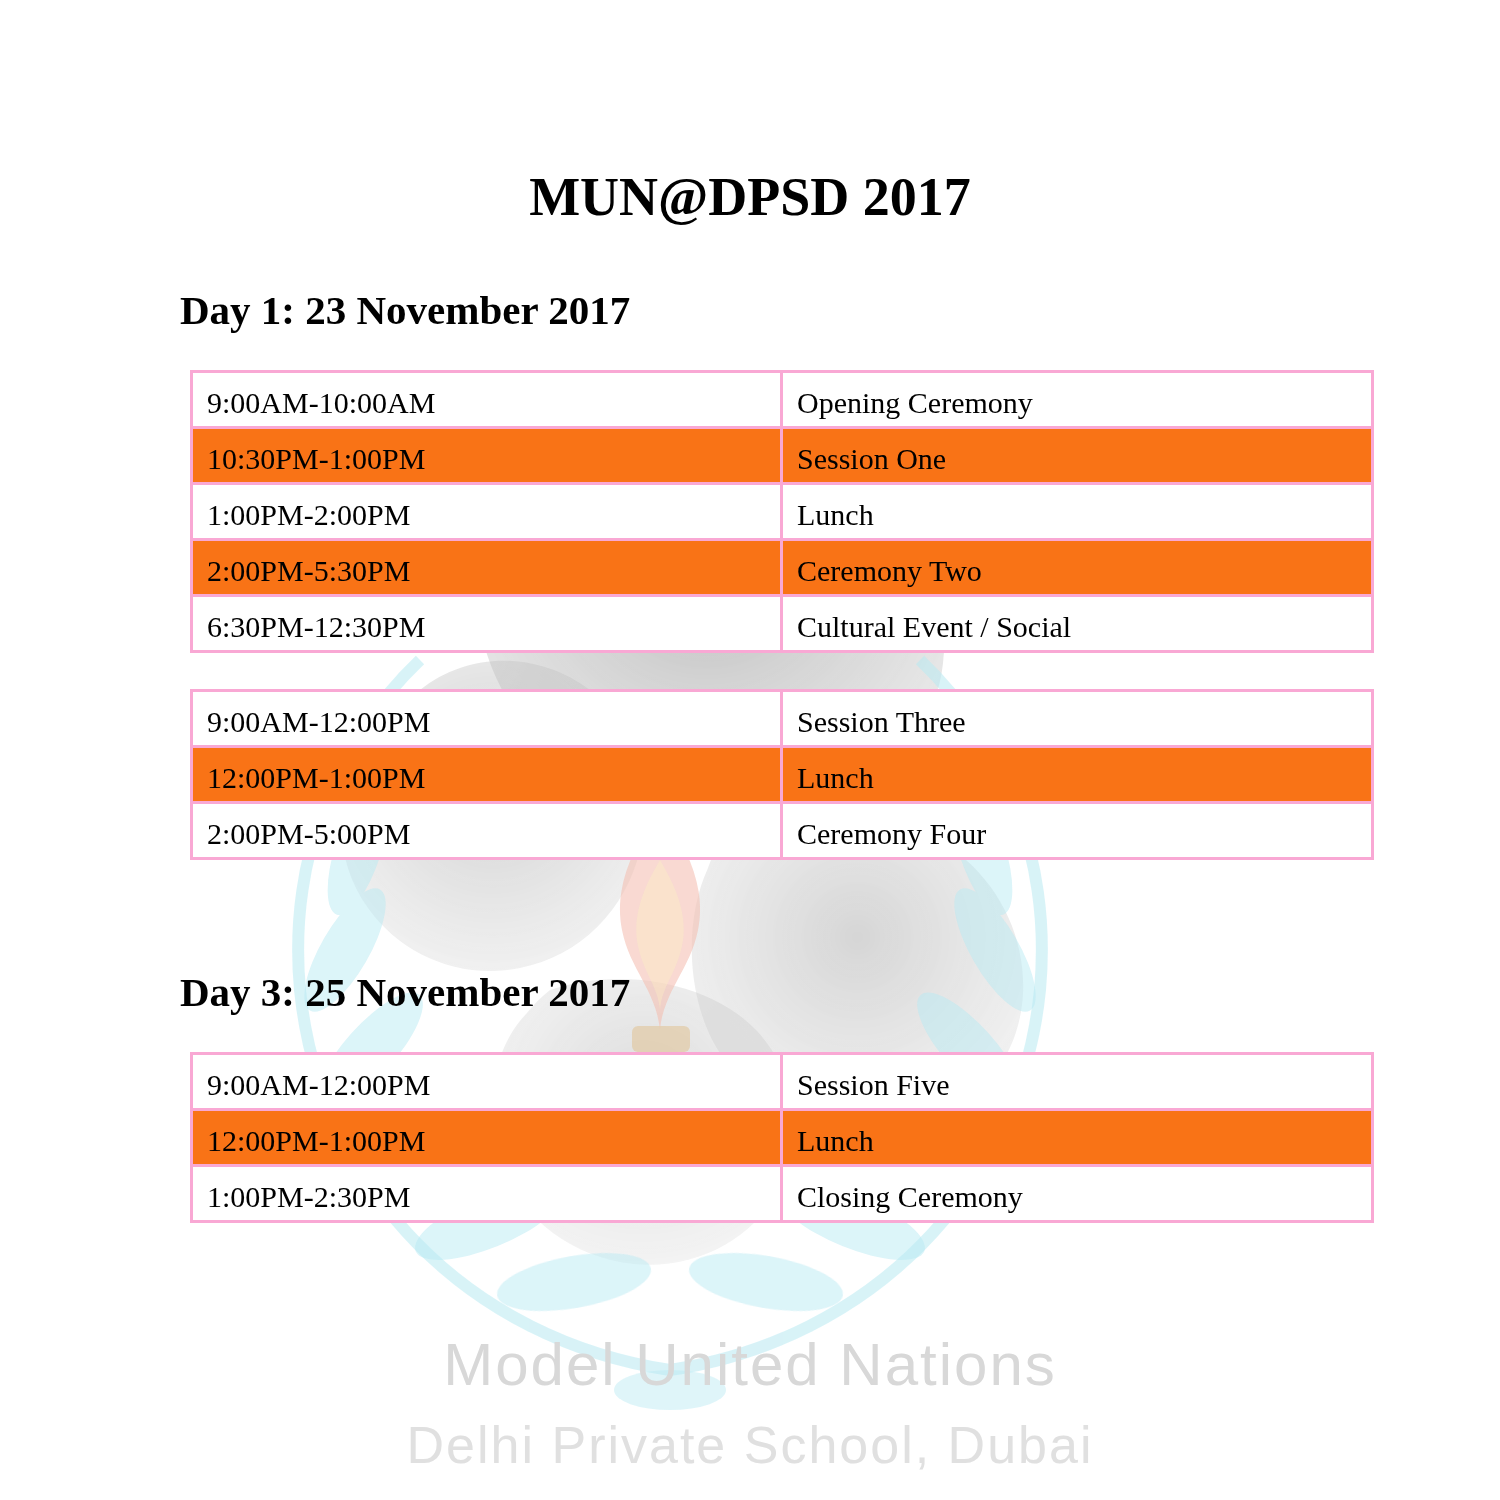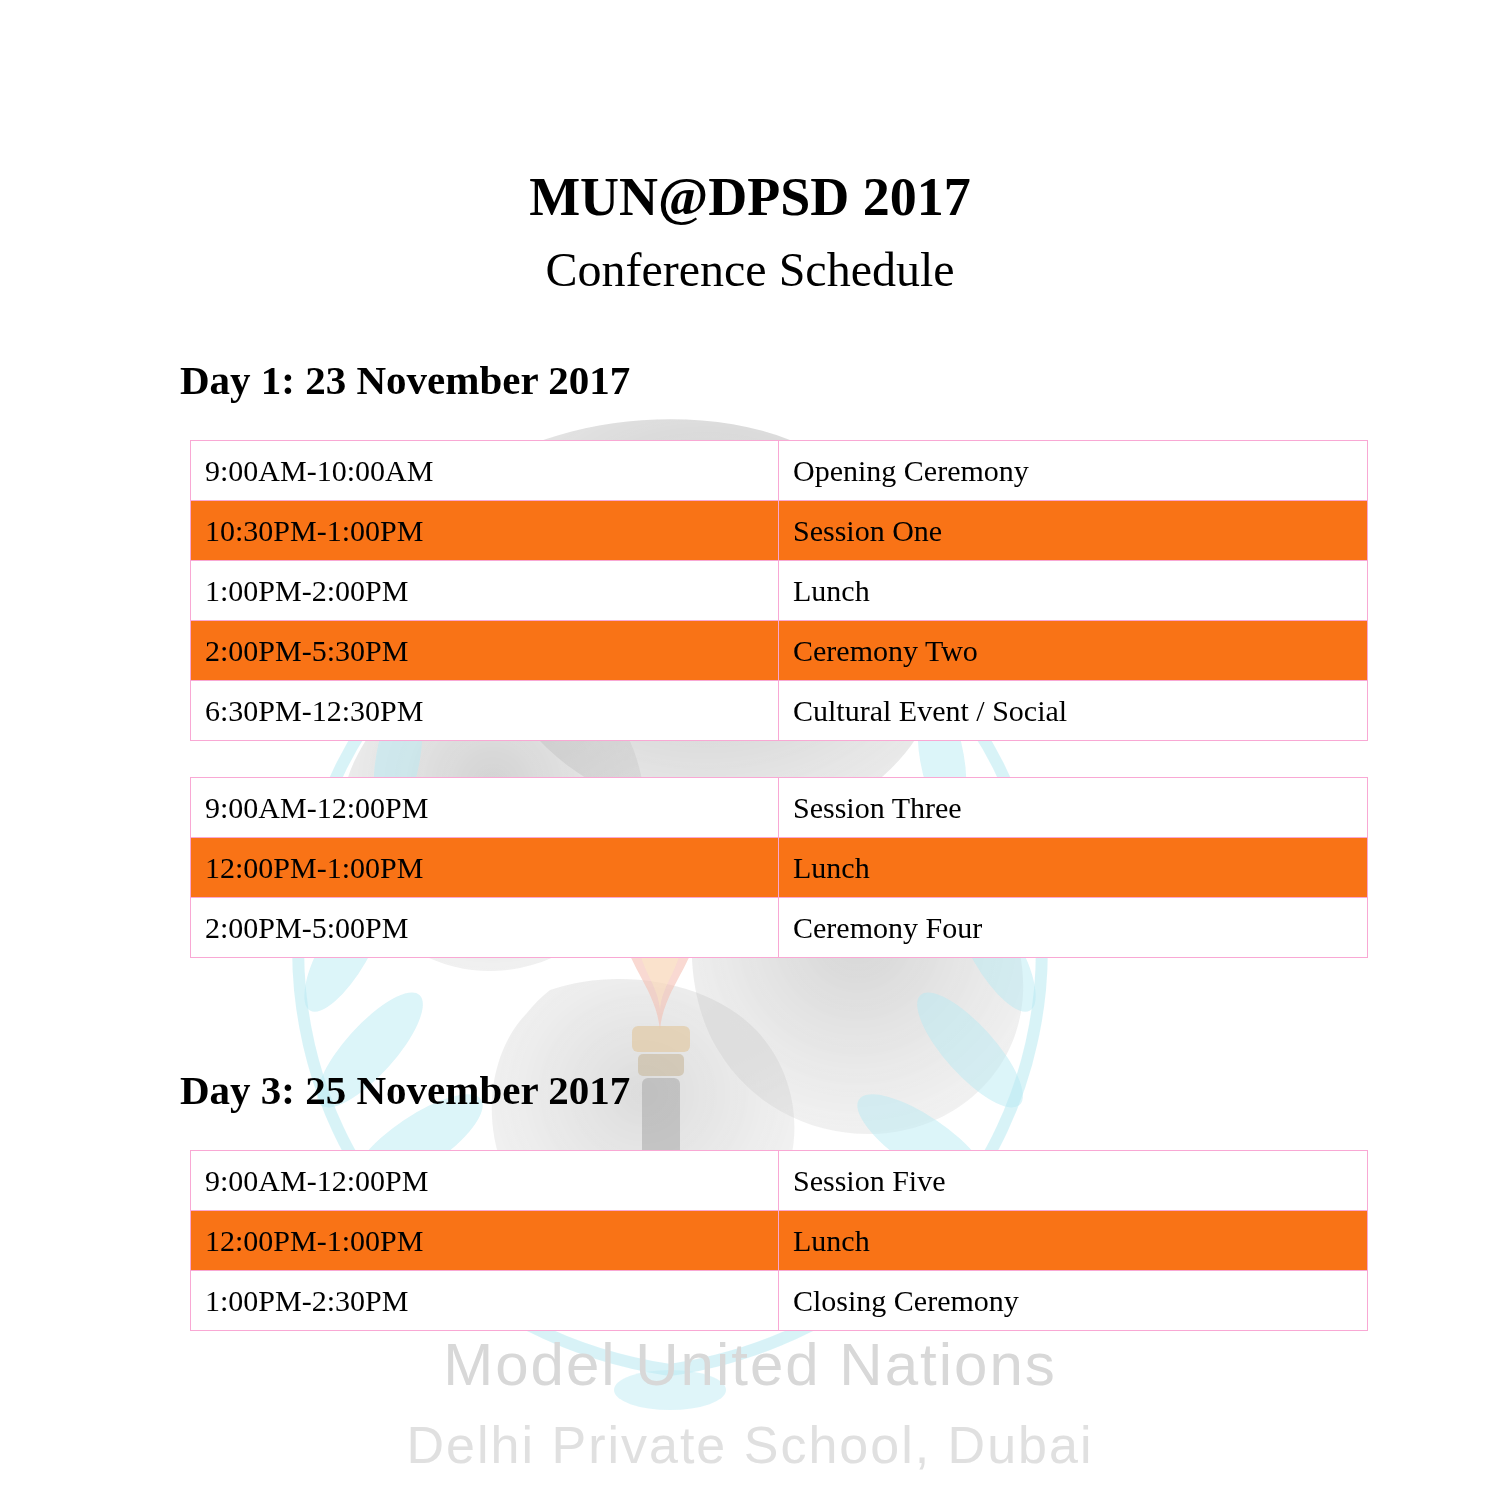--- a/index.html
+++ b/index.html
@@ -179,7 +179,6 @@
 <div id="page">
 
   <h1 id="doc-title">MUN@DPSD 2017</h1>
-  <h2 id="doc-subtitle">Conference Schedule</h2>
 
   <h3 class="day-heading" id="day-1-heading">Day 1: 23 November 2017</h3>
   <table class="schedule" id="day-1-table">

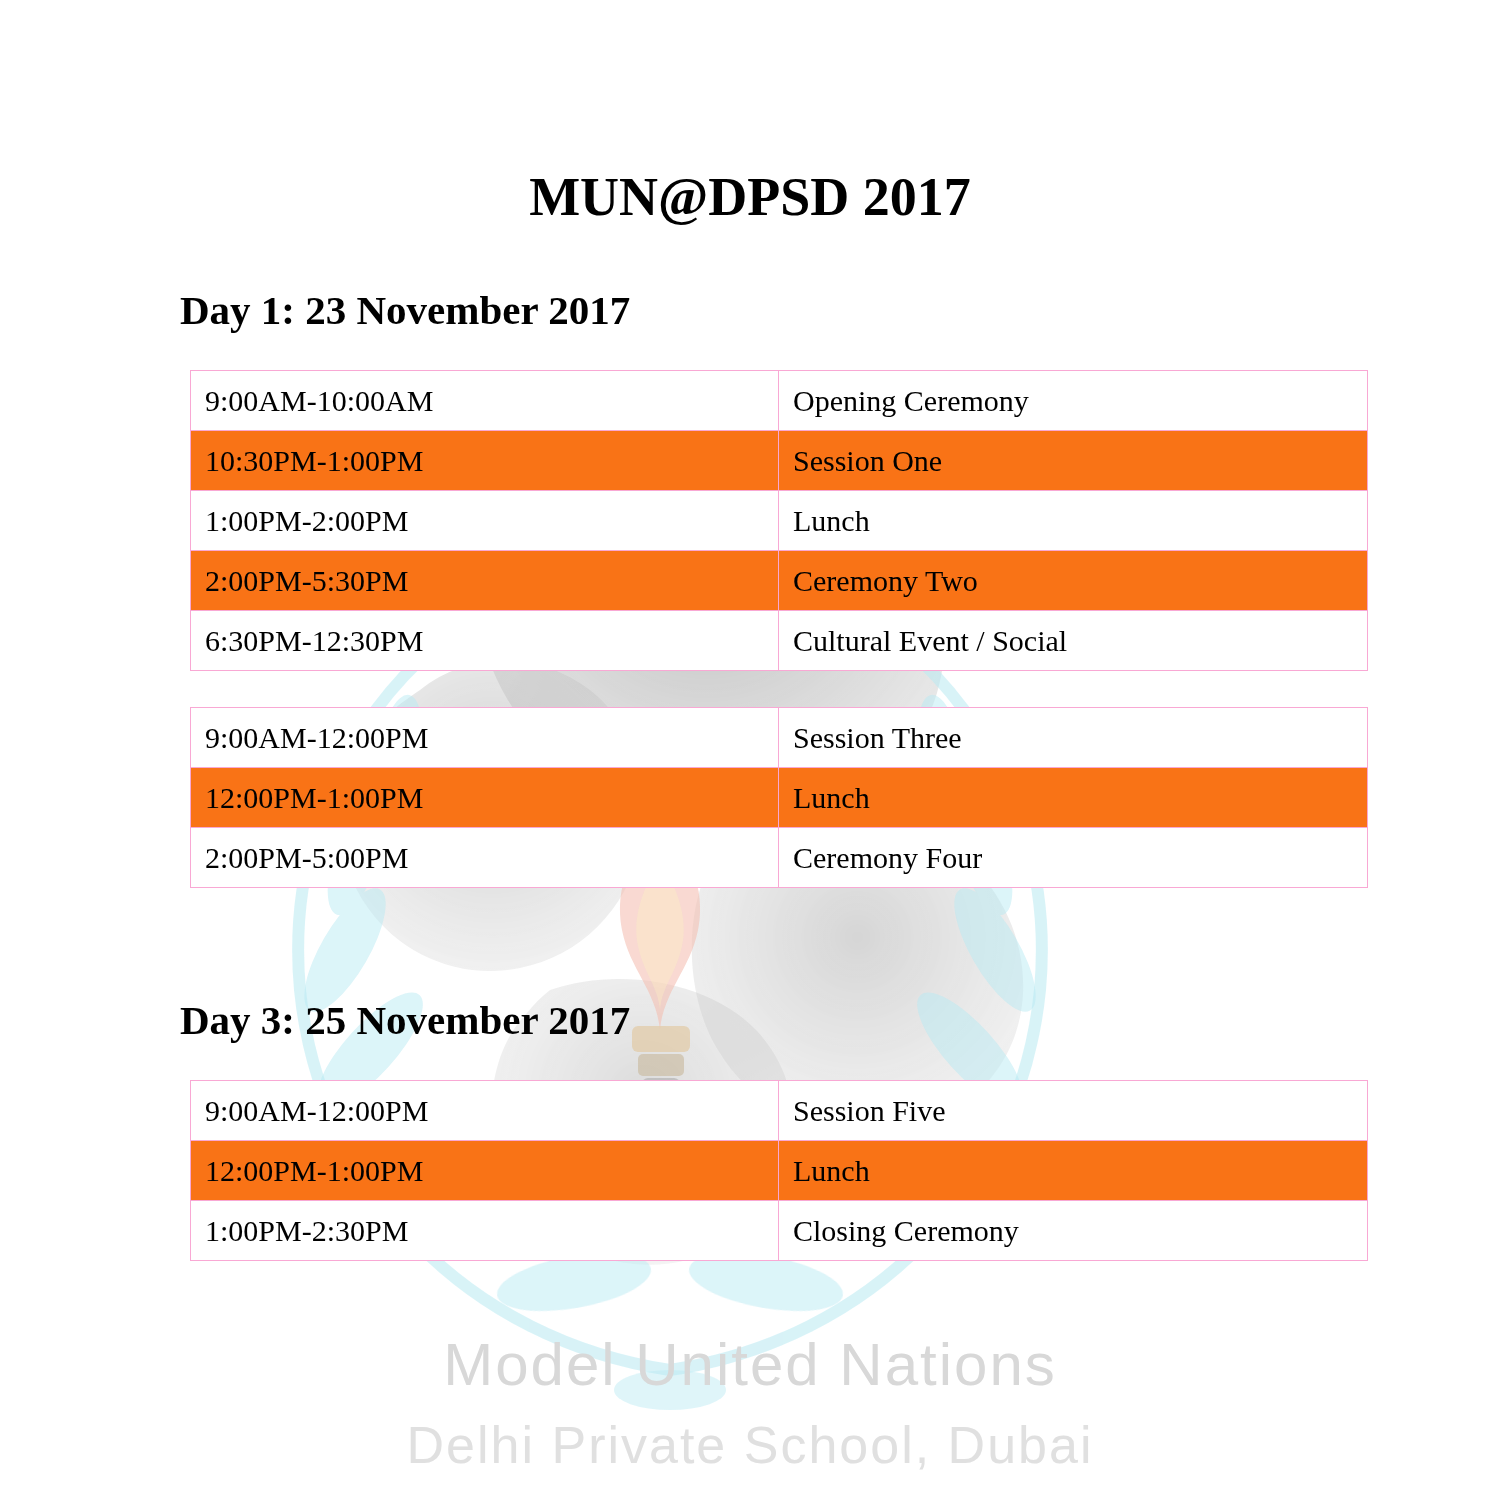--- a/index.html
+++ b/index.html
@@ -99,9 +99,9 @@
   #day-3-table { margin-top: 36px; }
 
   table.schedule td {
-    border: 1px solid #f9a8d4;
+    border: 3px solid #f9a8d4;
     font-size: 30px;
-    padding: 9px 0 9px 14px;
+    padding: 9px 0 3px 14px;
     height: 41px;
     vertical-align: middle;
     background: #ffffff;

